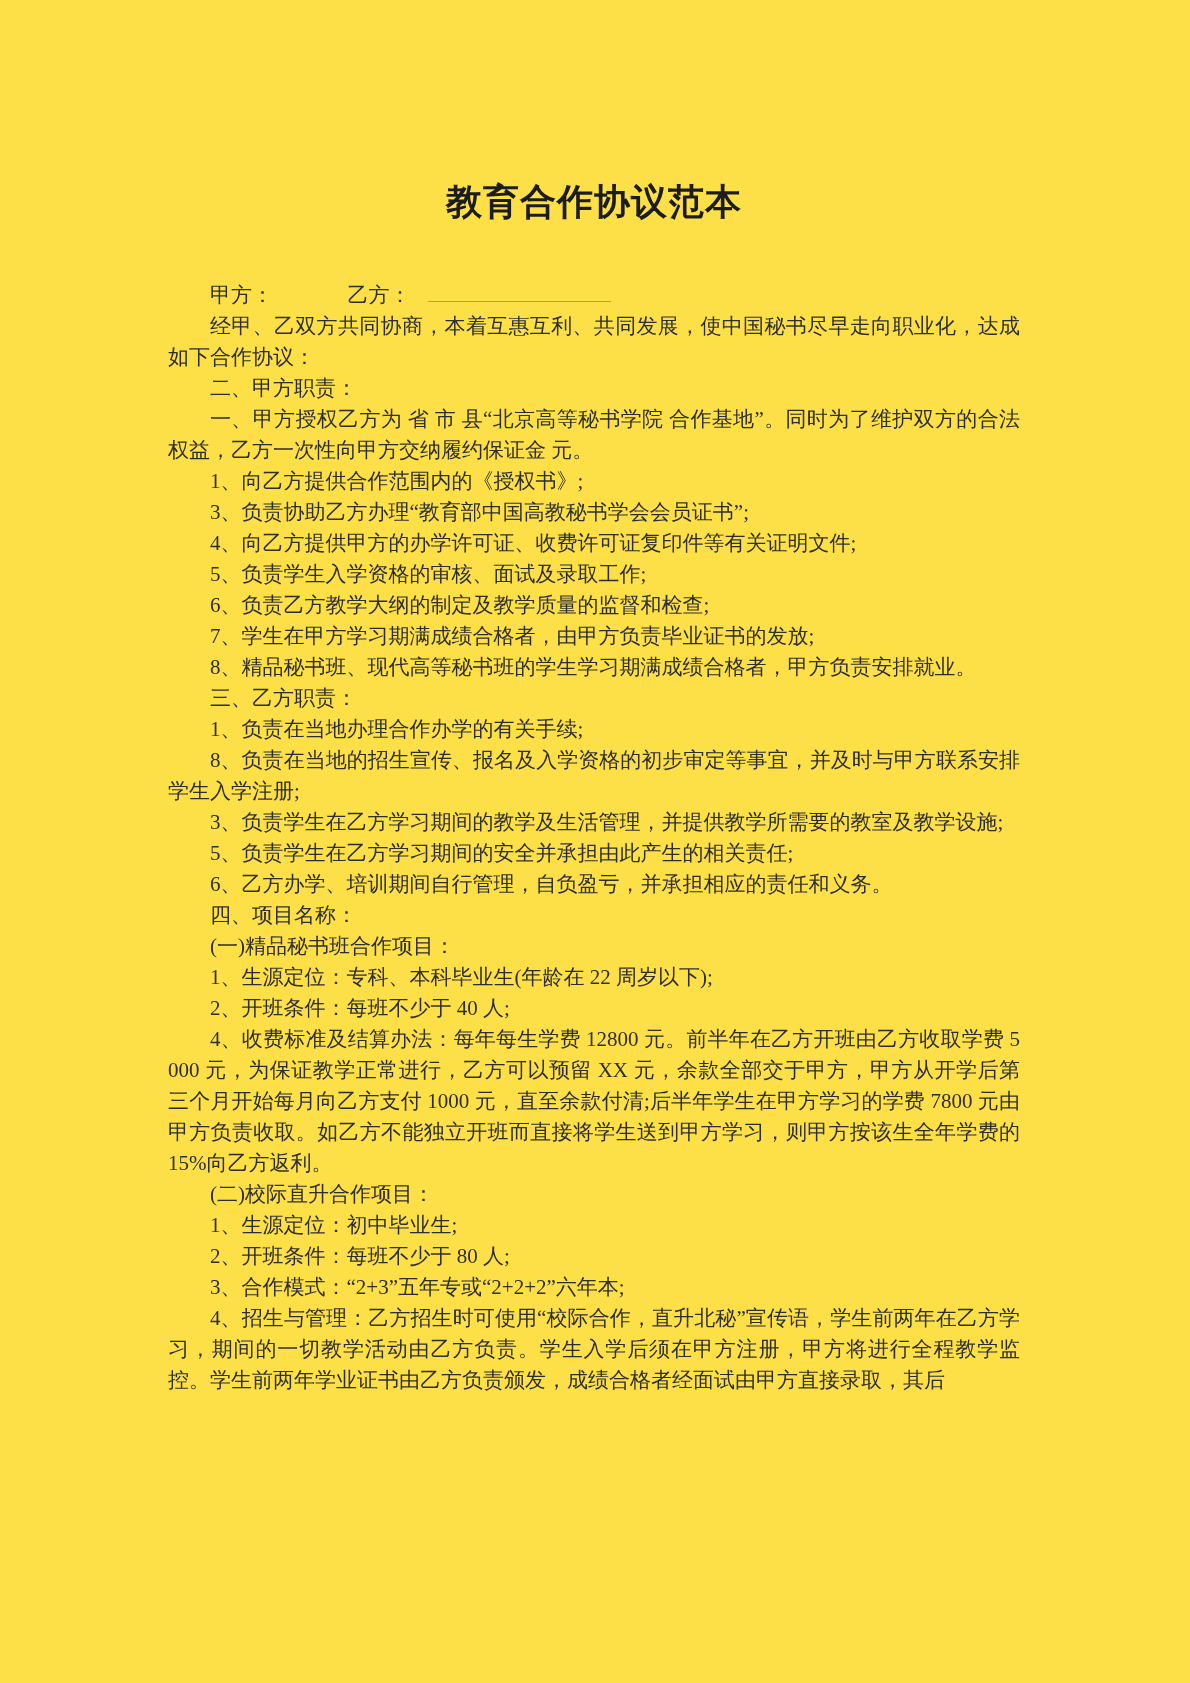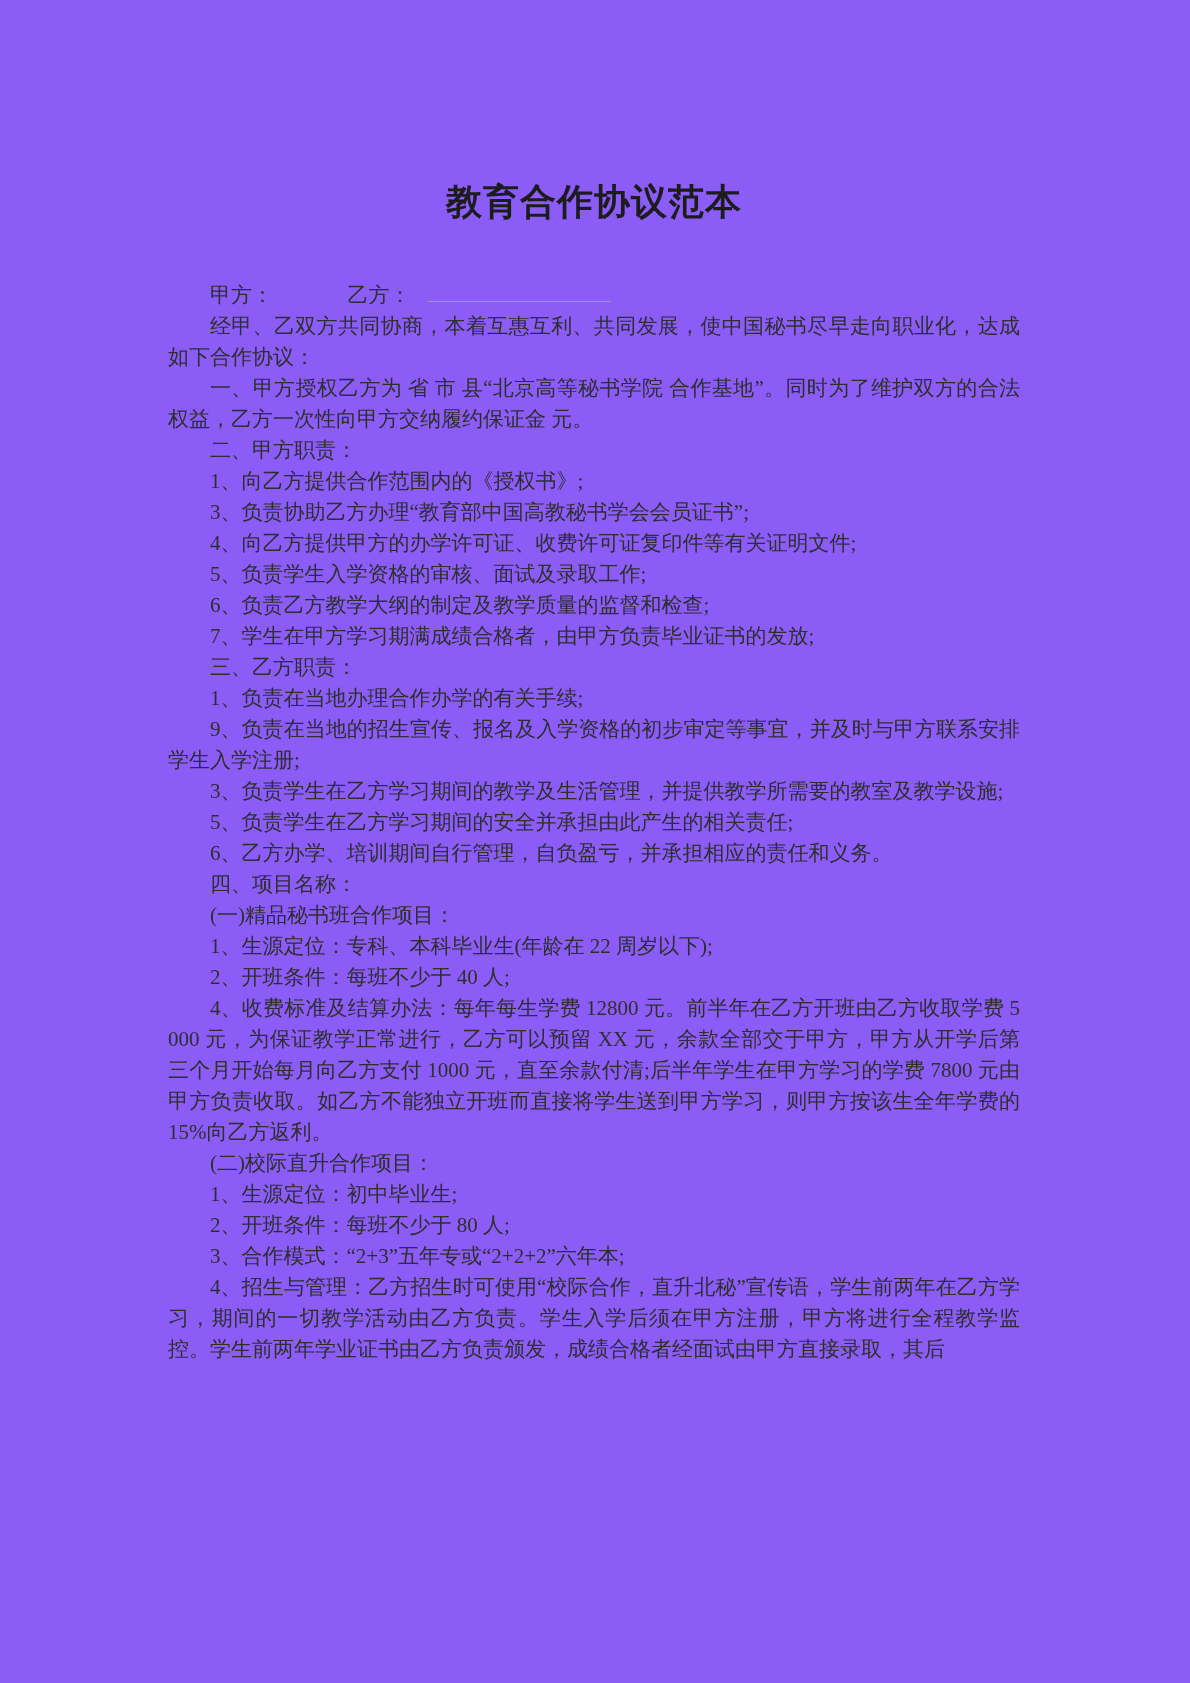--- a/index.html
+++ b/index.html
@@ -18,7 +18,7 @@
     box-sizing: border-box;
     width: 1190px;
     height: 1683px;
-    background: #8b5cf6;
+    background: #fde047;
     padding: 181px 170px 0 168px;
   }
   .doc-title {

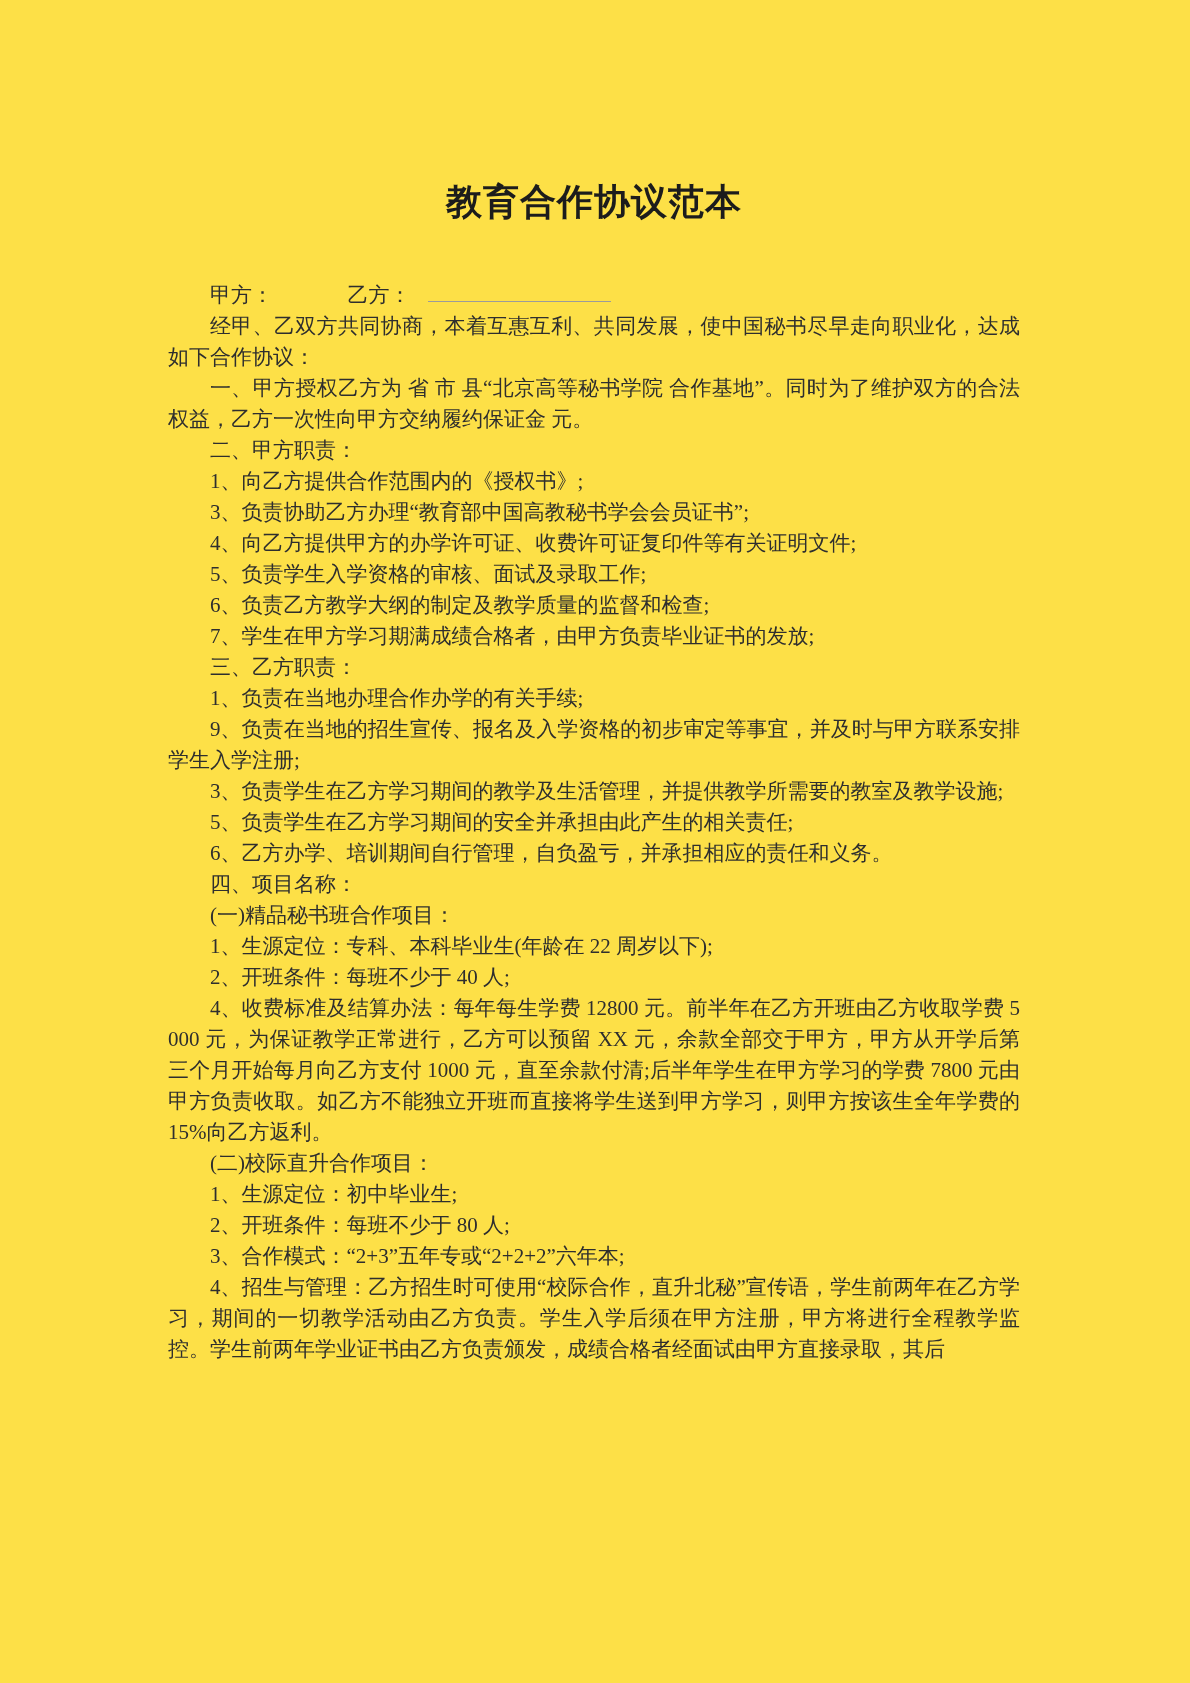--- a/index.html
+++ b/index.html
@@ -71,8 +71,8 @@
     <div>
 
     <p class="para">经甲、乙双方共同协商，本着互惠互利、共同发展，使中国秘书尽早走向职业化，达成如下合作协议：</p>
+        <p class="para">二、甲方职责：</p>
         <p class="para">一、甲方授权乙方为 省 市 县“北京高等秘书学院 合作基地”。同时为了维护双方的合法权益，乙方一次性向甲方交纳履约保证金 元。</p>
-        <p class="para">二、甲方职责：</p>
         <p class="para">1、向乙方提供合作范围内的《授权书》;</p>
         <p class="para">3、负责协助乙方办理“教育部中国高教秘书学会会员证书”;</p>
         <p class="para">4、向乙方提供甲方的办学许可证、收费许可证复印件等有关证明文件;</p>

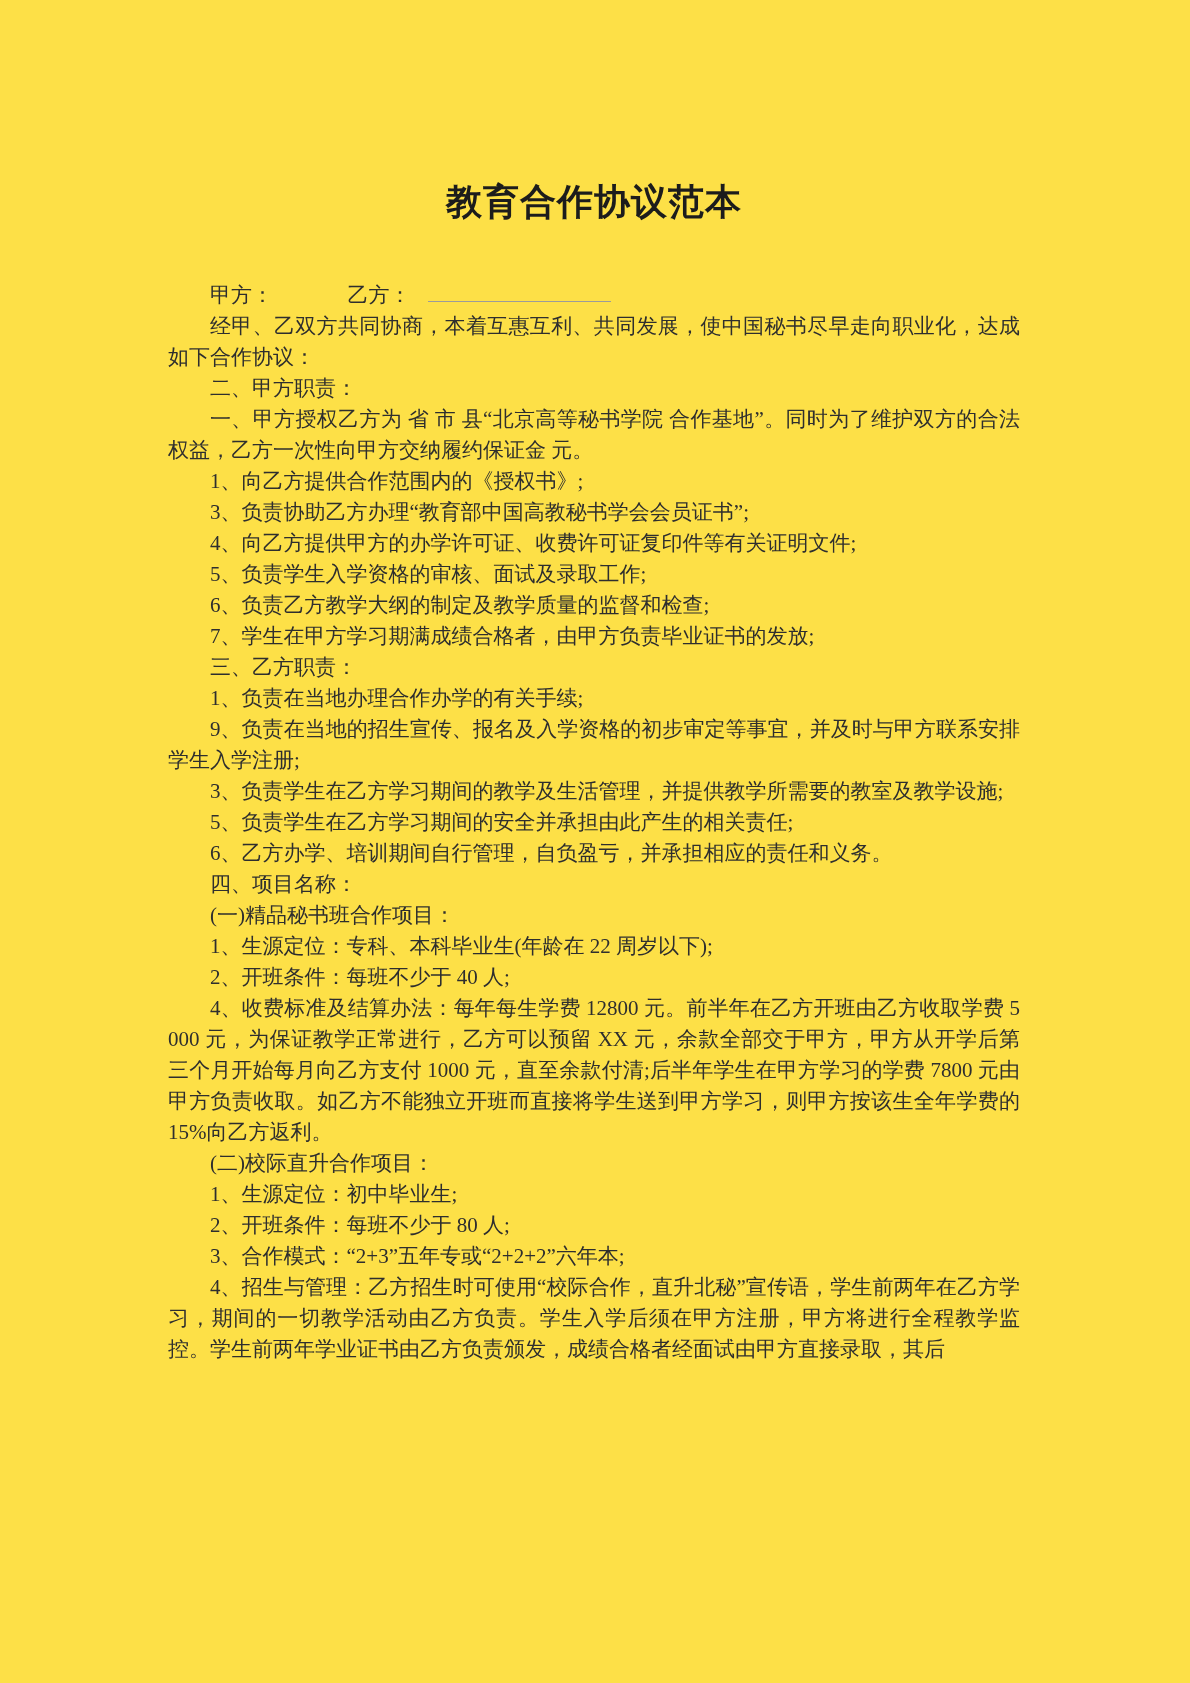--- a/index.html
+++ b/index.html
@@ -79,6 +79,7 @@
         <p class="para">5、负责学生入学资格的审核、面试及录取工作;</p>
         <p class="para">6、负责乙方教学大纲的制定及教学质量的监督和检查;</p>
         <p class="para">7、学生在甲方学习期满成绩合格者，由甲方负责毕业证书的发放;</p>
+        <p class="para">8、精品秘书班、现代高等秘书班的学生学习期满成绩合格者，甲方负责安排就业。</p>
         <p class="para">三、乙方职责：</p>
         <p class="para">1、负责在当地办理合作办学的有关手续;</p>
         <p class="para">9、负责在当地的招生宣传、报名及入学资格的初步审定等事宜，并及时与甲方联系安排学生入学注册;</p>

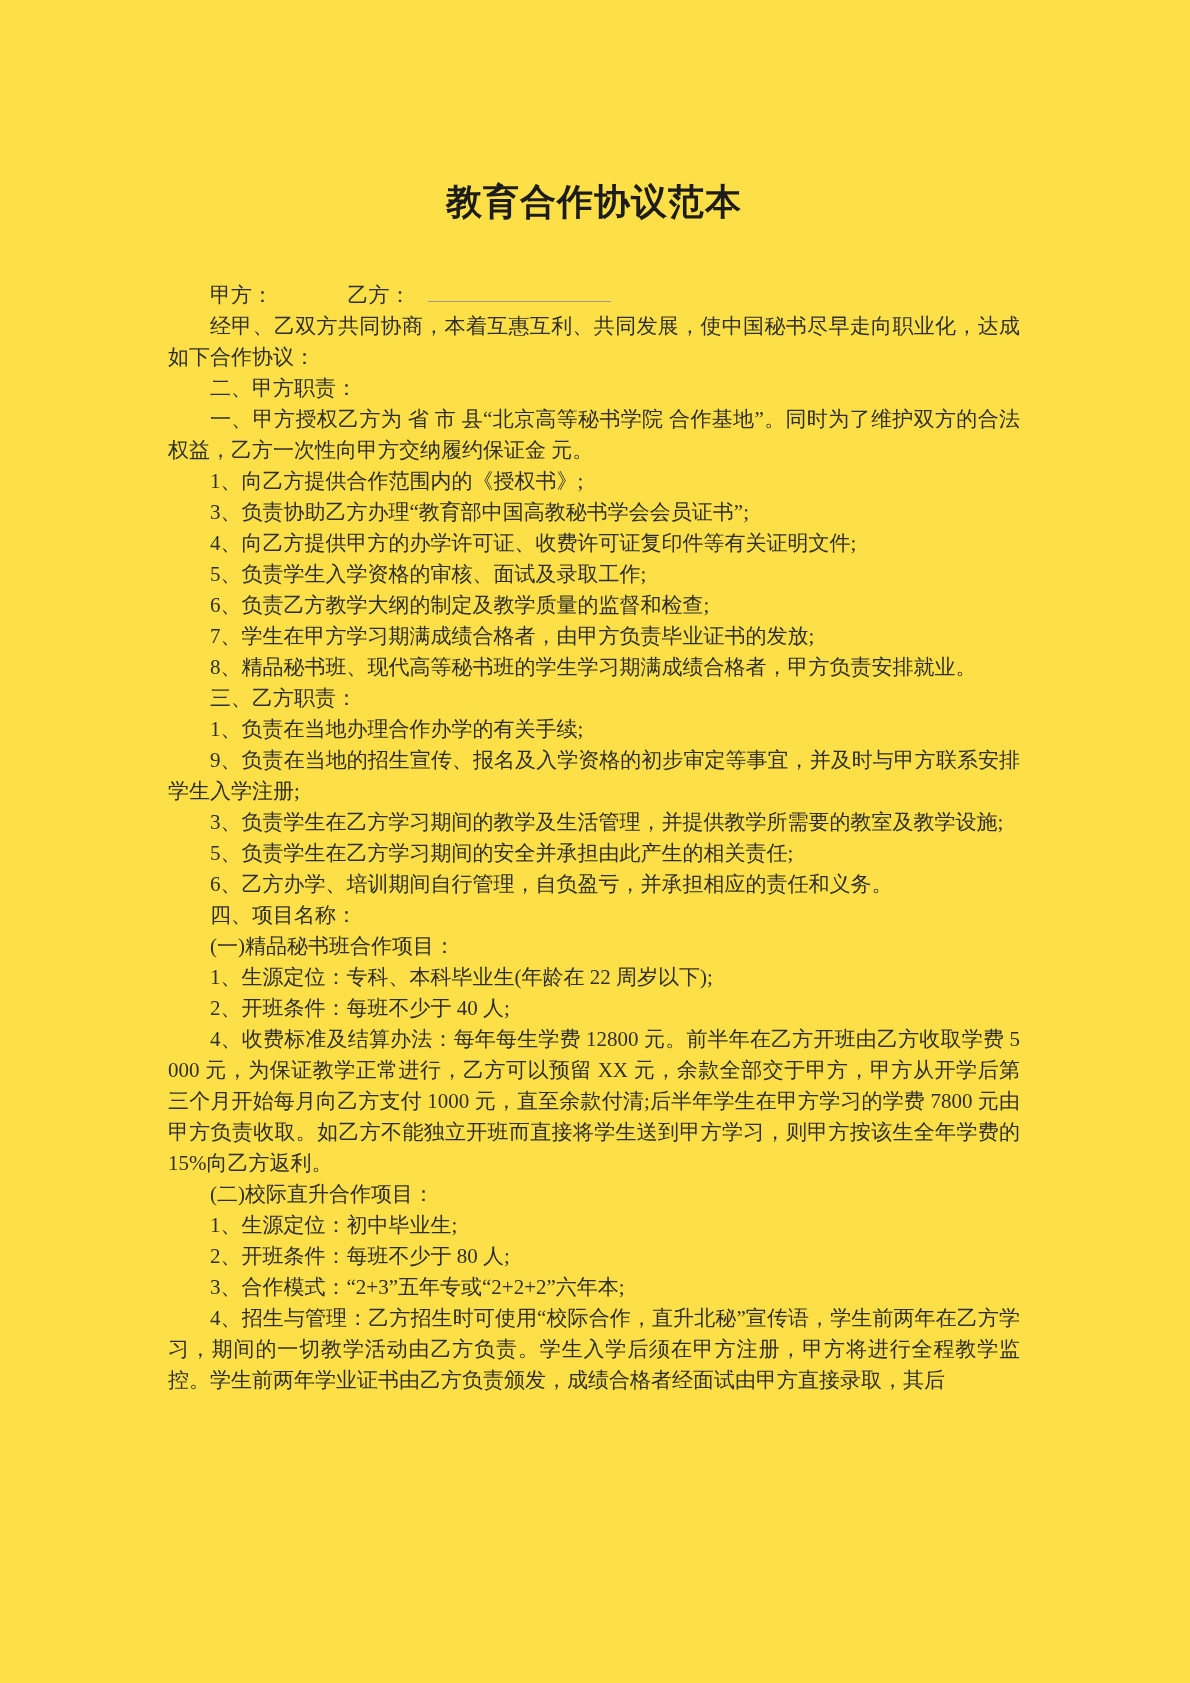--- a/index.html
+++ b/index.html
@@ -82,7 +82,7 @@
         <p class="para">8、精品秘书班、现代高等秘书班的学生学习期满成绩合格者，甲方负责安排就业。</p>
         <p class="para">三、乙方职责：</p>
         <p class="para">1、负责在当地办理合作办学的有关手续;</p>
-        <p class="para">9、负责在当地的招生宣传、报名及入学资格的初步审定等事宜，并及时与甲方联系安排学生入学注册;</p>
+        <p class="para">8、负责在当地的招生宣传、报名及入学资格的初步审定等事宜，并及时与甲方联系安排学生入学注册;</p>
         <p class="para">3、负责学生在乙方学习期间的教学及生活管理，并提供教学所需要的教室及教学设施;</p>
         <p class="para">5、负责学生在乙方学习期间的安全并承担由此产生的相关责任;</p>
         <p class="para">6、乙方办学、培训期间自行管理，自负盈亏，并承担相应的责任和义务。</p>

